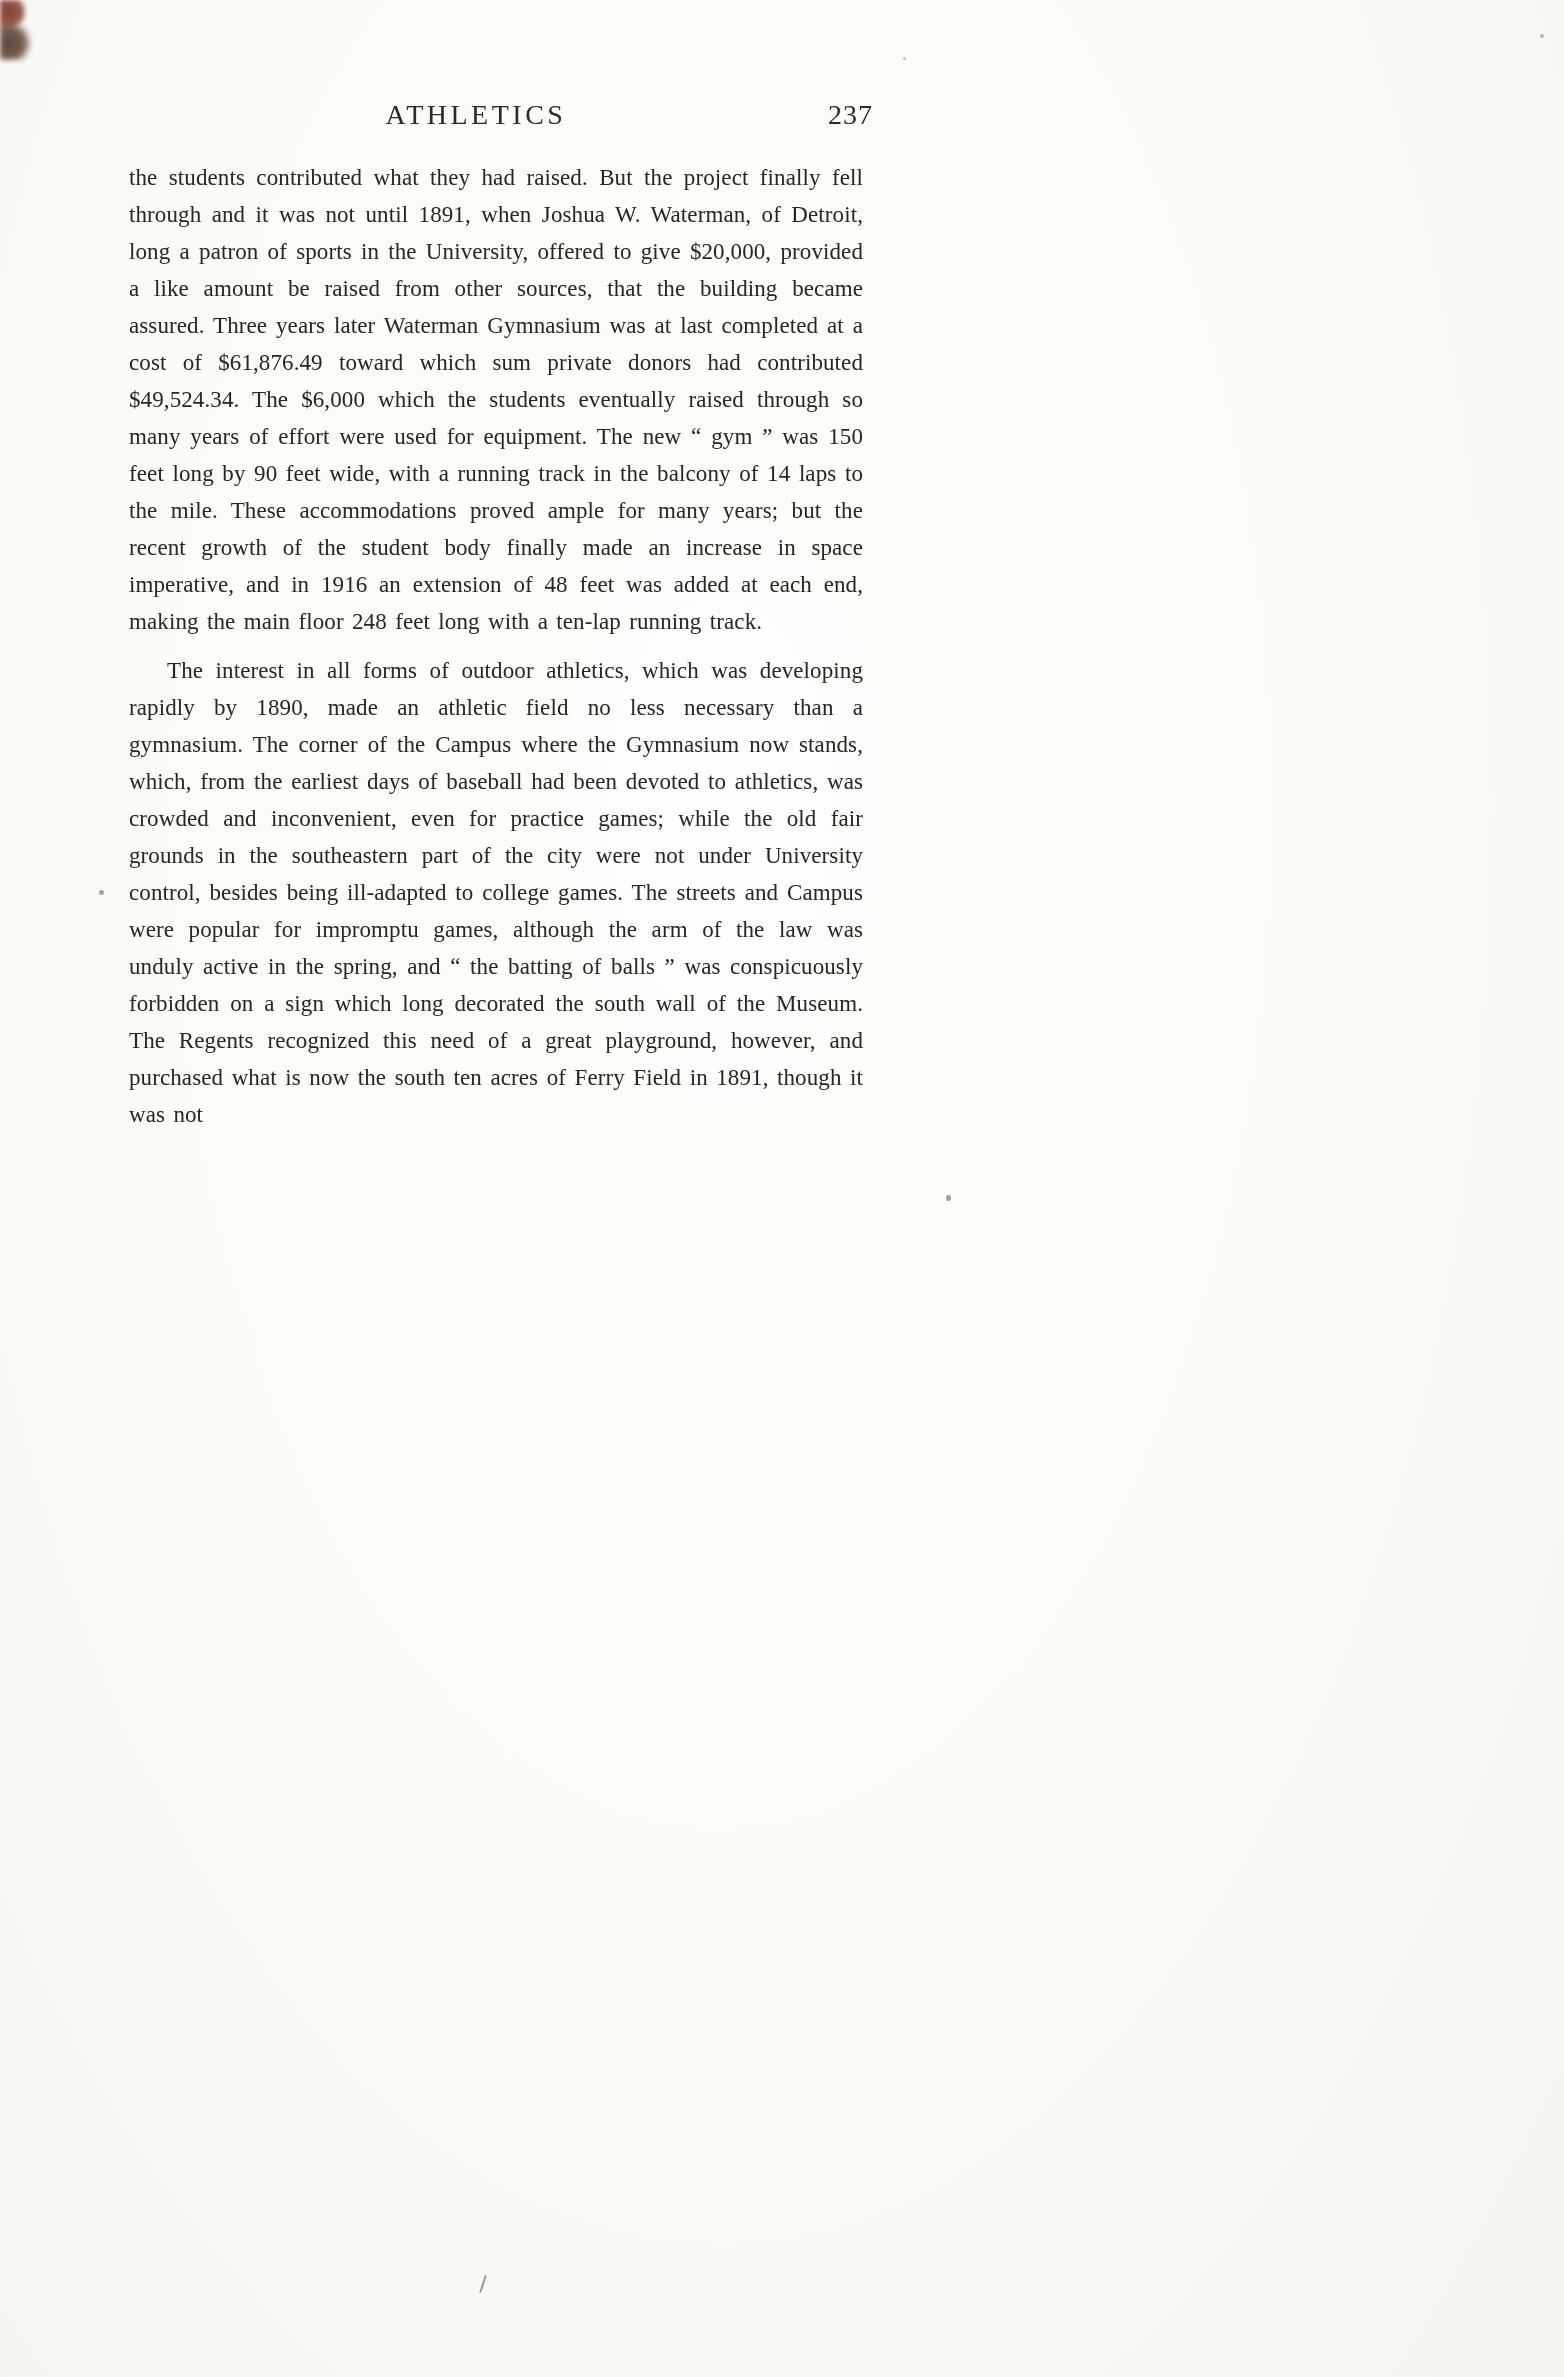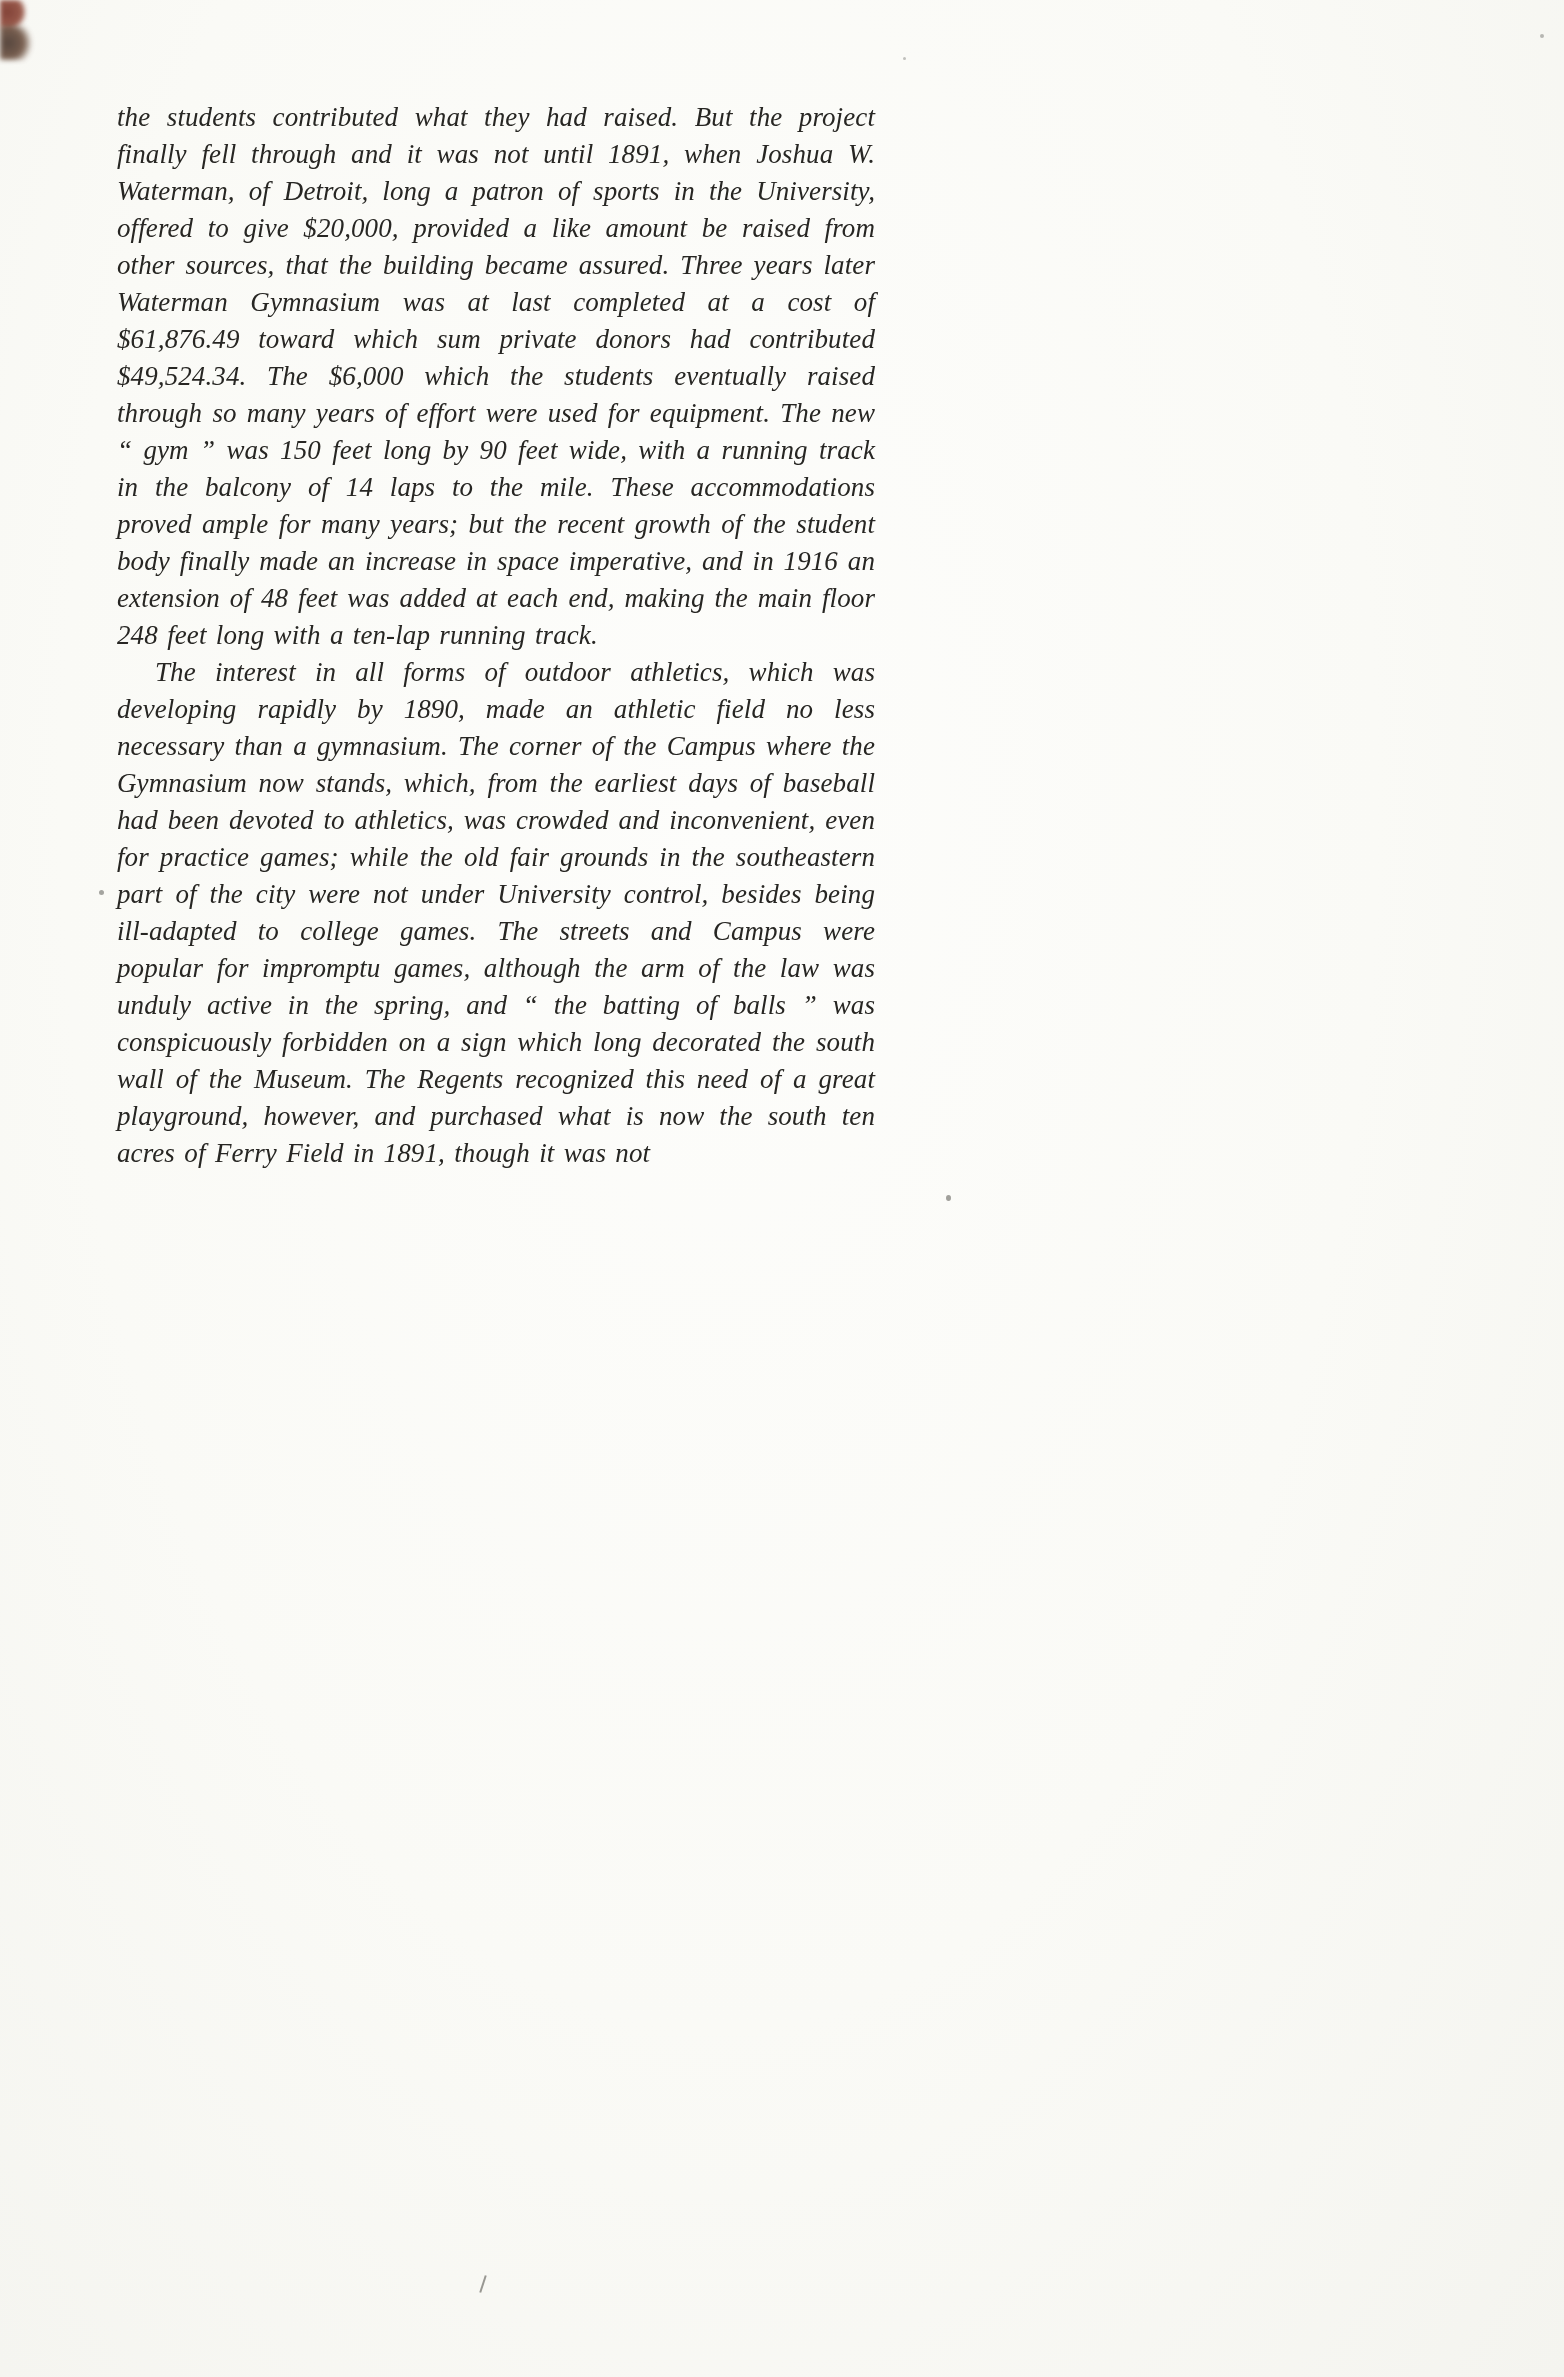--- a/index.html
+++ b/index.html
@@ -86,6 +86,10 @@
 
   <div class="text-block">
 
+    <div class="running-header">
+      <div class="title">ATHLETICS</div>
+      <div class="pagenum">237</div>
+    </div>
 
     <p class="para">the students contributed what they had raised.  But the project finally fell through and it was not until 1891, when Joshua W. Waterman, of Detroit, long a patron of sports in the University, offered to give $20,000, provided a like amount be raised from other sources, that the building became assured.  Three years later Waterman Gymnasium was at last completed at a cost of $61,876.49 toward which sum private donors had contributed $49,524.34.  The $6,000 which the students eventually raised through so many years of effort were used for equipment.  The new “ gym ” was 150 feet long by 90 feet wide, with a running track in the balcony of 14 laps to the mile.  These accommodations proved ample for many years; but the recent growth of the student body finally made an increase in space imperative, and in 1916 an extension of 48 feet was added at each end, making the main floor 248 feet long with a ten-lap running track.</p>
 

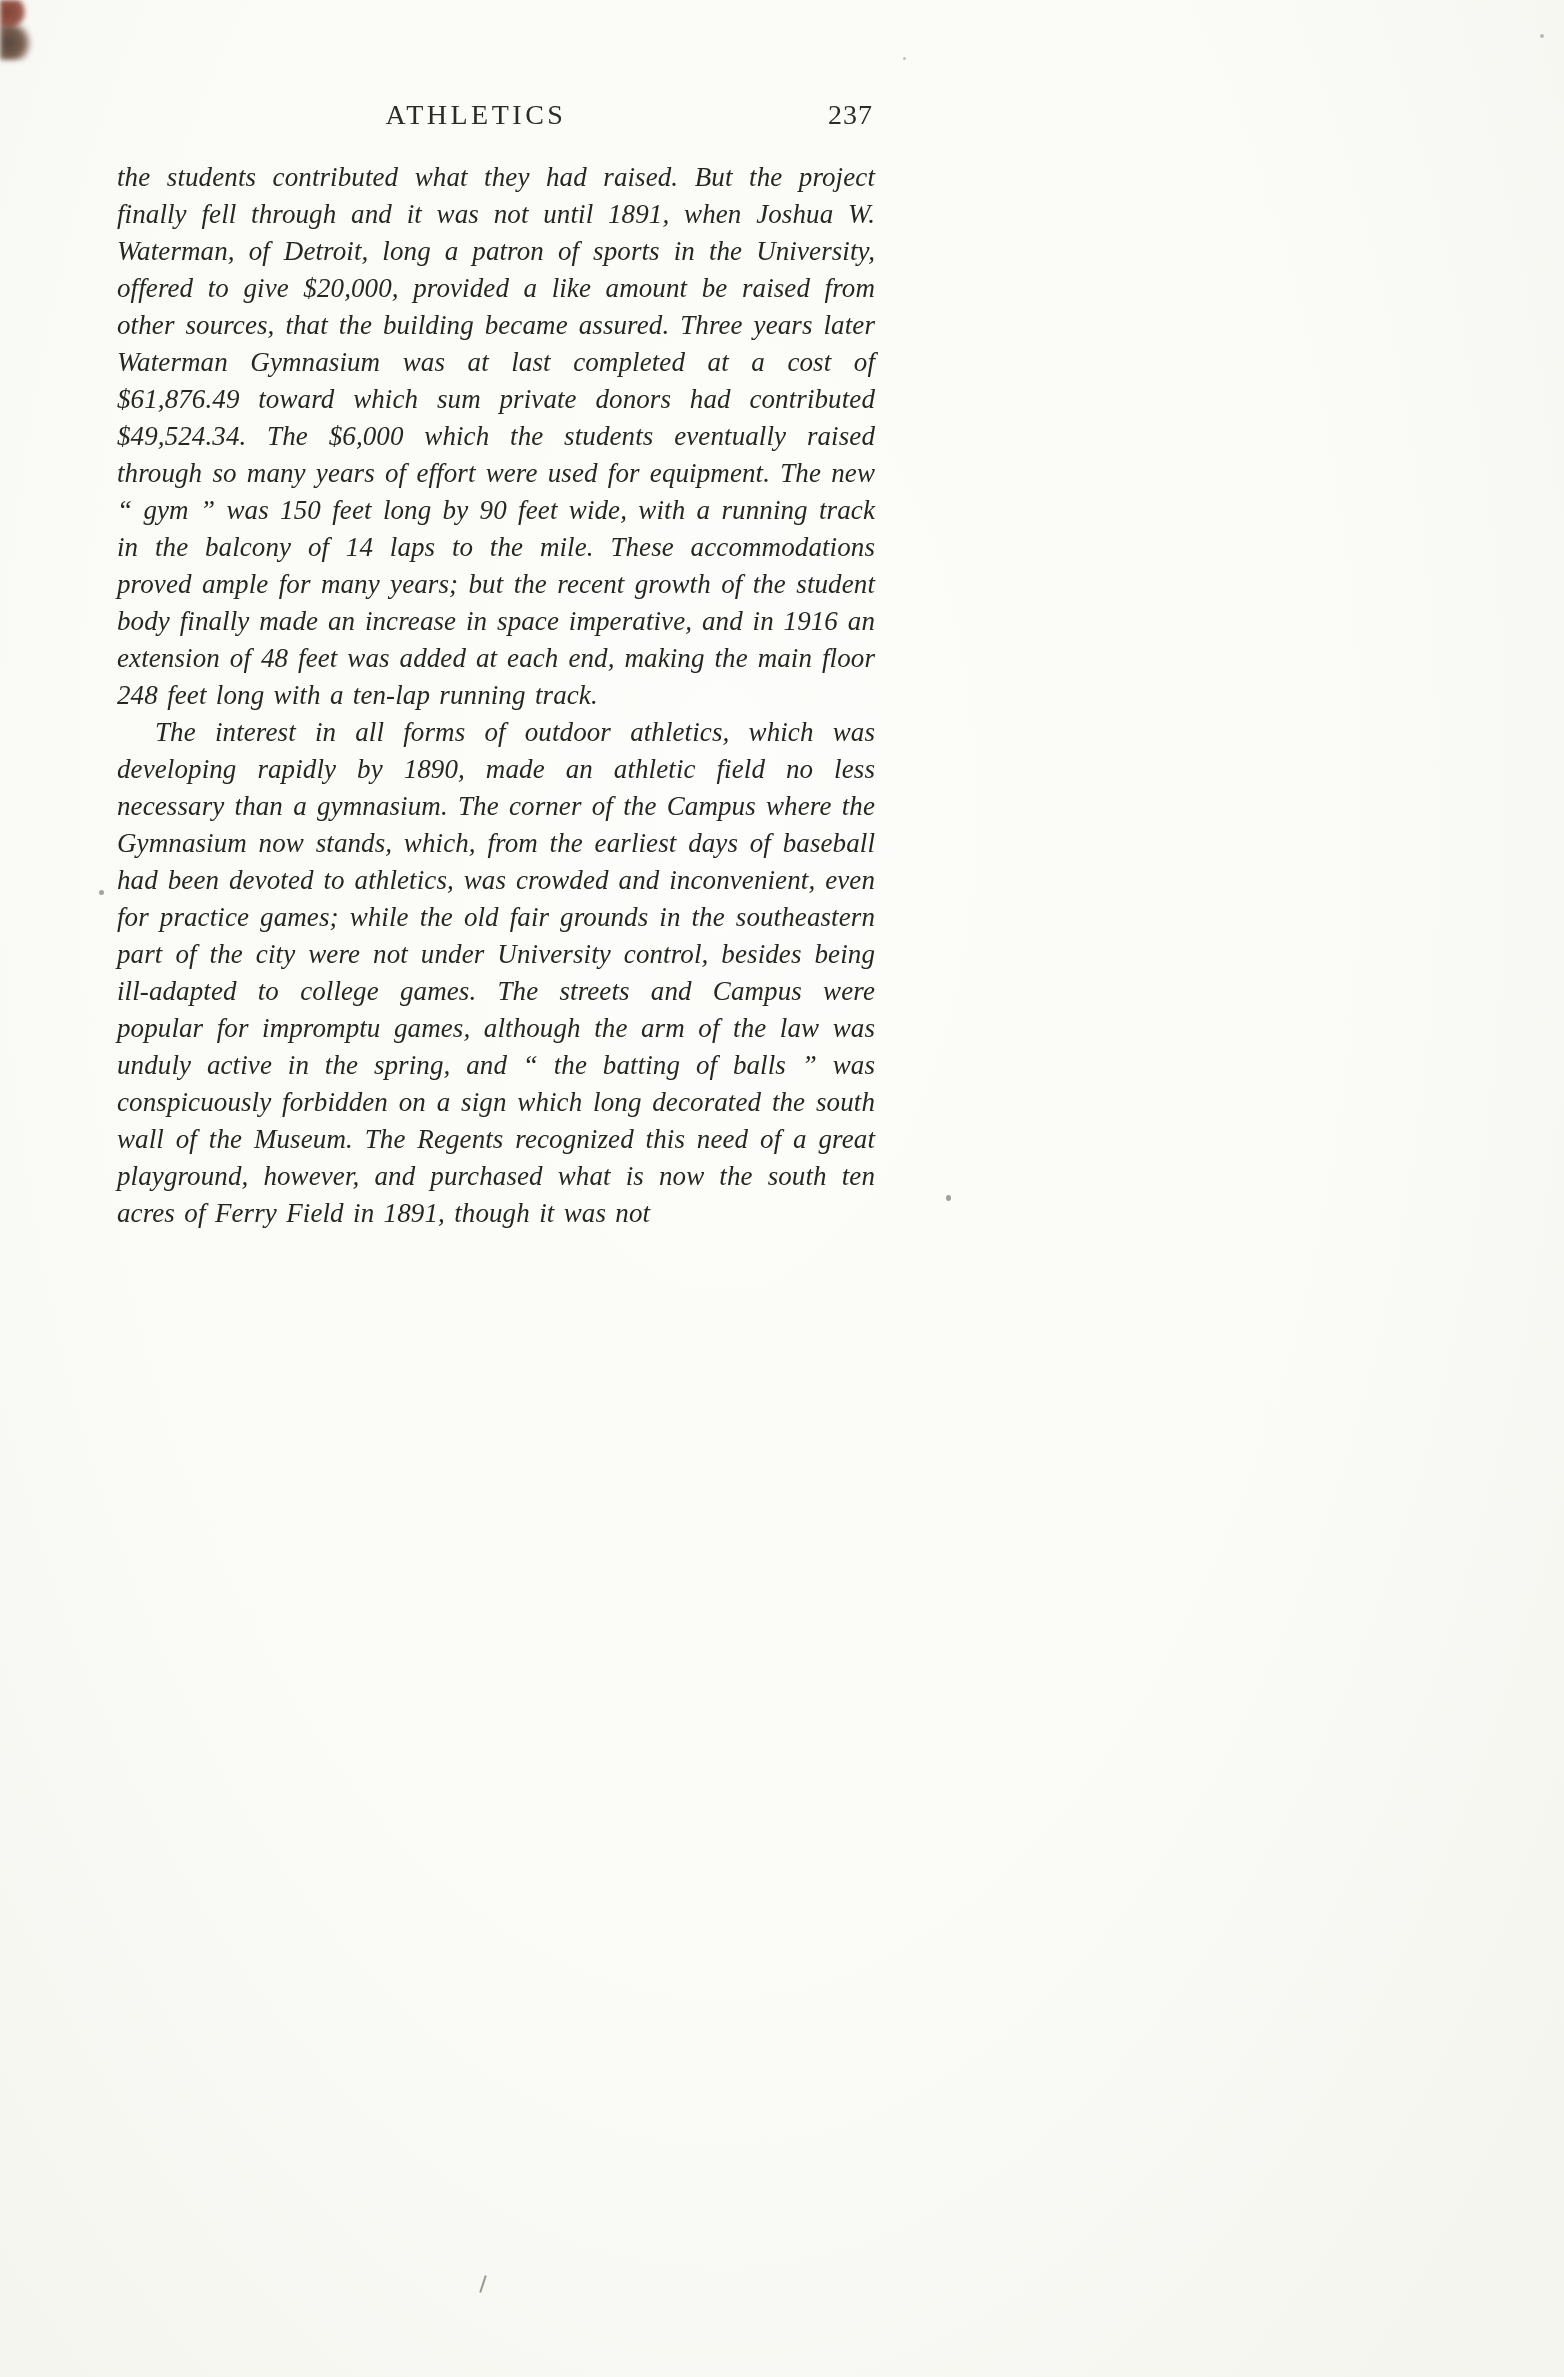--- a/index.html
+++ b/index.html
@@ -46,14 +46,13 @@
     color: #2c2b29;
   }
   .para {
-    margin: 0;
-    font-size: 27px;
+    margin: 12px;
+    font-size: 23px;
     line-height: 37px;
     text-align: justify;
     word-spacing: 2.5px;
     letter-spacing: 0.1px;
     color: #272623;
-    font-style: italic;
   }
   .para.indent {
     text-indent: 38px;

